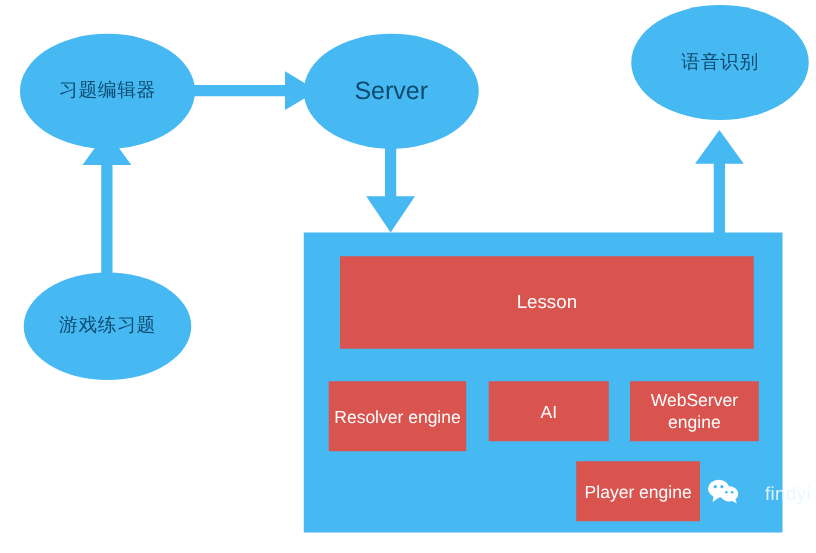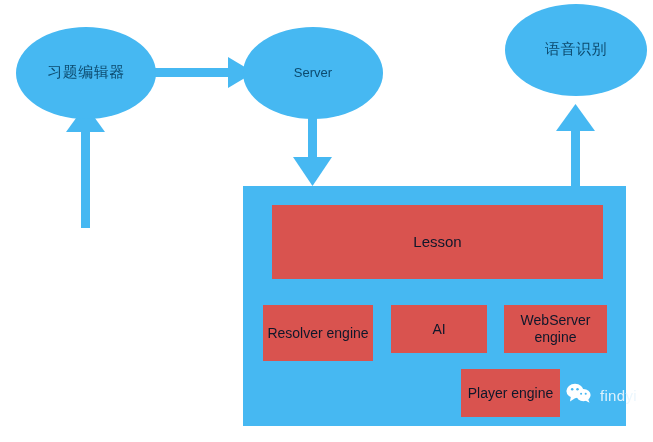--- a/index.html
+++ b/index.html
@@ -38,7 +38,7 @@
     letter-spacing: 0.5px;
   }
   .ellipse-en .label {
-    font-size: 13px;
+    font-size: 20px;
   }
 
   #node-editor   { left: 16px;  top: 27px;  width: 140px; height: 92px; }

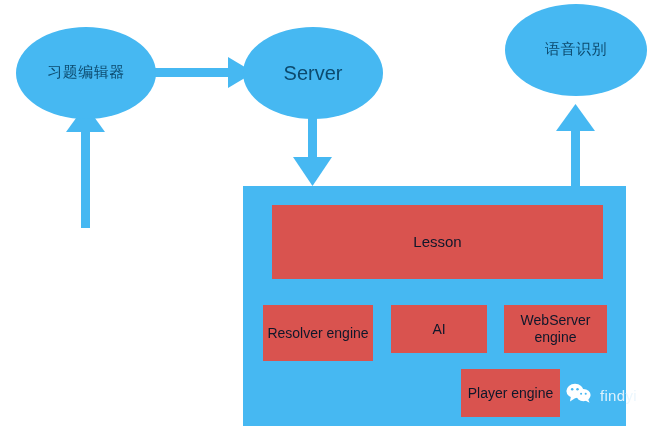--- a/index.html
+++ b/index.html
@@ -64,7 +64,7 @@
     align-items: center;
     justify-content: center;
     text-align: center;
-    color: #0f172a;
+    color: #ffffff;
     font-size: 14px;
     line-height: 1.2;
     box-sizing: border-box;

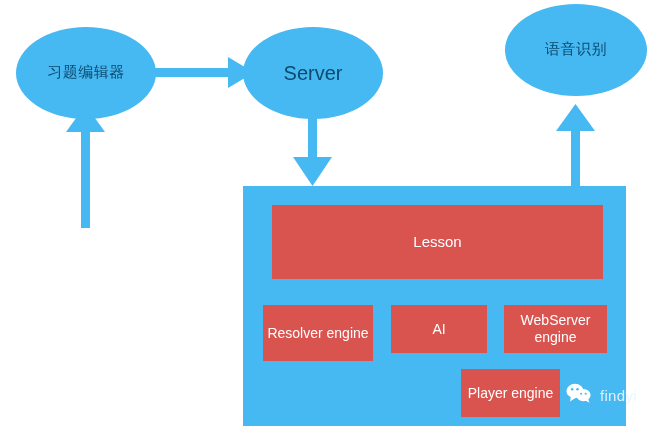--- a/index.html
+++ b/index.html
@@ -144,6 +144,9 @@
     <span class="label">语音识别</span>
   </div>
 
+  <div class="ellipse ellipse-cn" id="node-game">
+    <span class="label">游戏练习题</span>
+  </div>
 
   <div id="client-container">
 

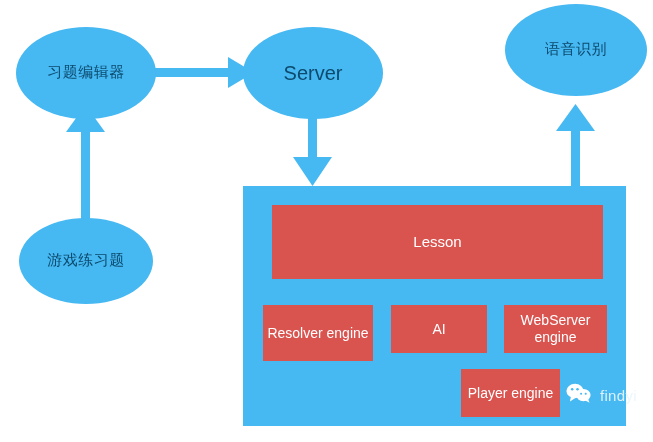--- a/index.html
+++ b/index.html
@@ -95,7 +95,7 @@
     top: 383px;
     display: flex;
     align-items: center;
-    gap: 8px;
+    gap: 20px;
   }
   #watermark .wm-text {
     font-size: 15px;

